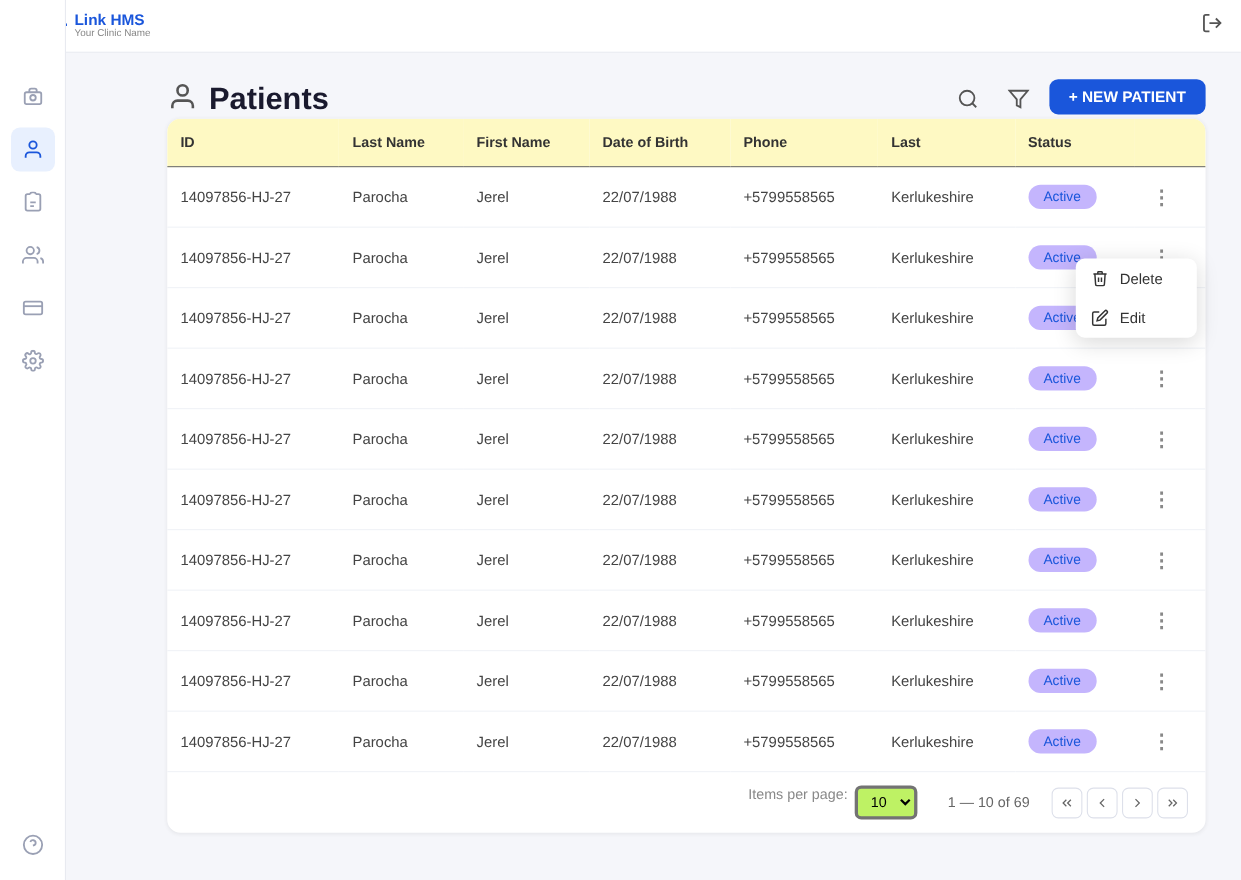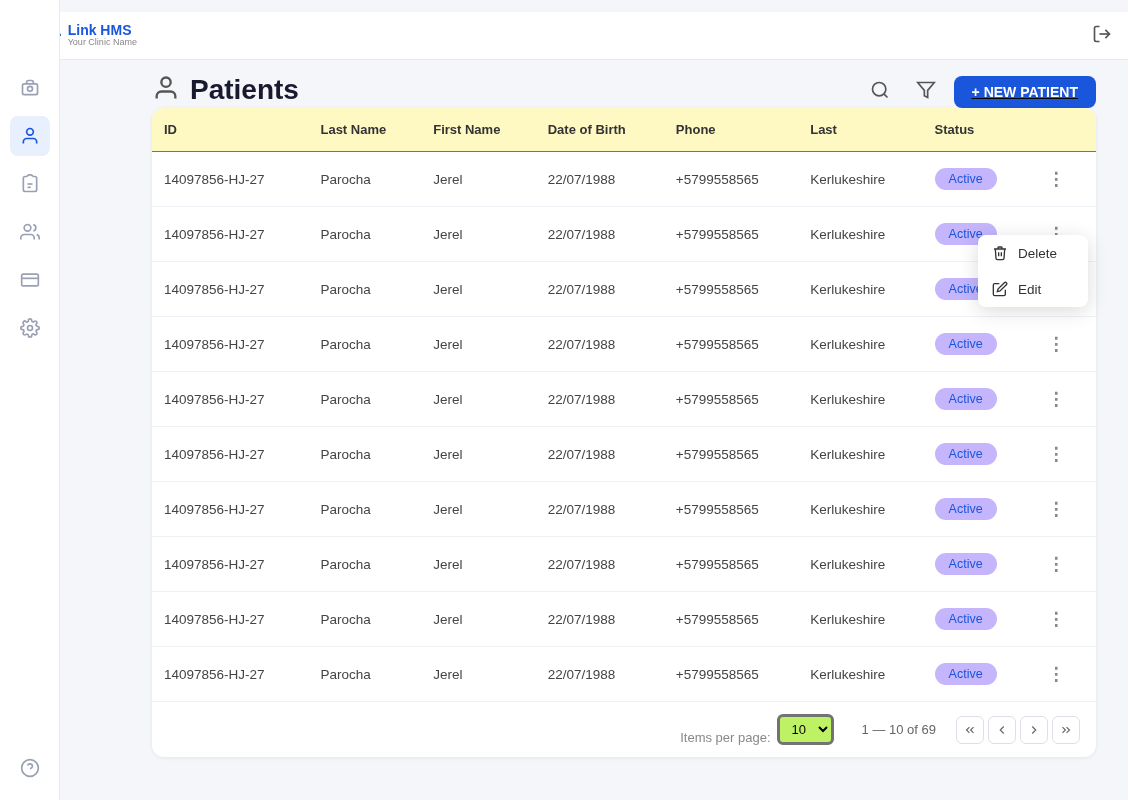--- a/index.html
+++ b/index.html
@@ -31,7 +31,7 @@
 
     
     .topbar {
-      position: absolute; top: 12px; left: 0; right: 0; height: 48px;
+      position: absolute; top: 0; left: 0; right: 0; height: 48px;
       background: #fff;
       border-bottom: 1px solid #e8eaf0;
       display: flex; align-items: center; padding: 0 16px;

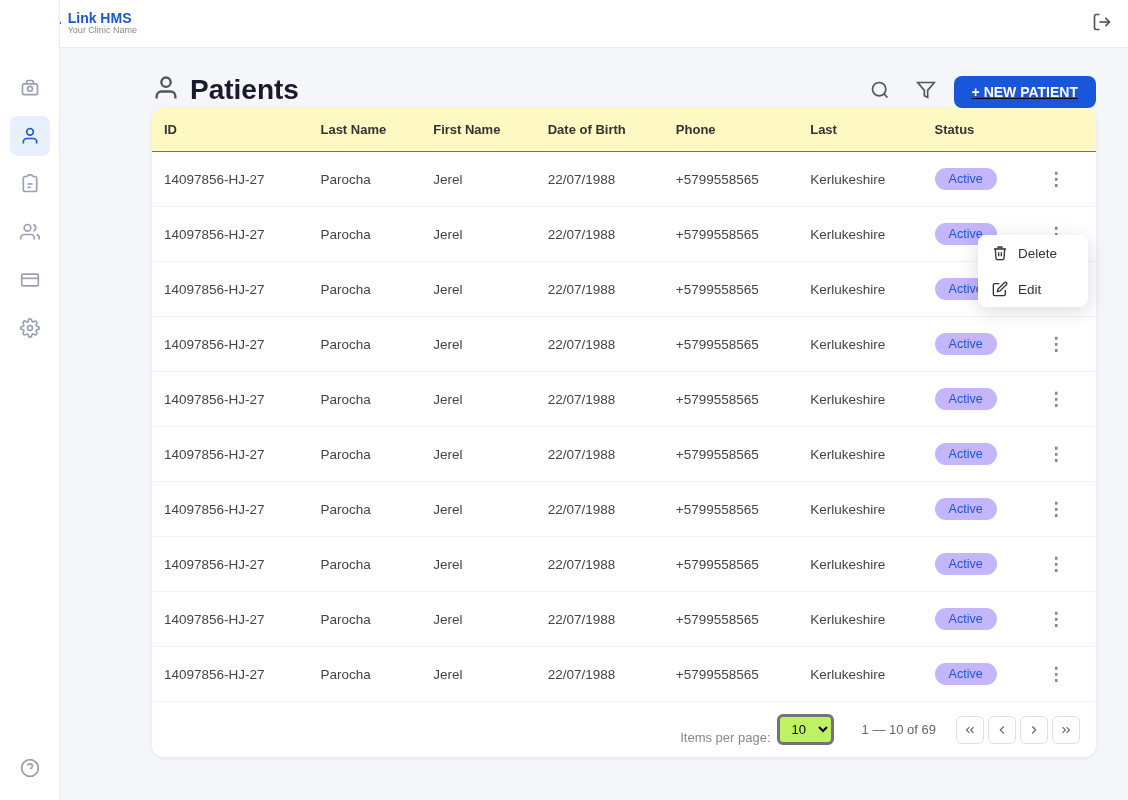--- a/index.html
+++ b/index.html
@@ -68,7 +68,7 @@
     .page-title-icon { color: #555; }
     .page-title-icon svg { width: 28px; height: 28px; }
 
-    .header-actions { display: flex; align-items: flex-end; gap: 10px; text-decoration: underline; }
+    .header-actions { display: flex; align-items: flex-start; gap: 10px; }
     .icon-btn {
       width: 36px; height: 36px;
       display: flex; align-items: center; justify-content: center;

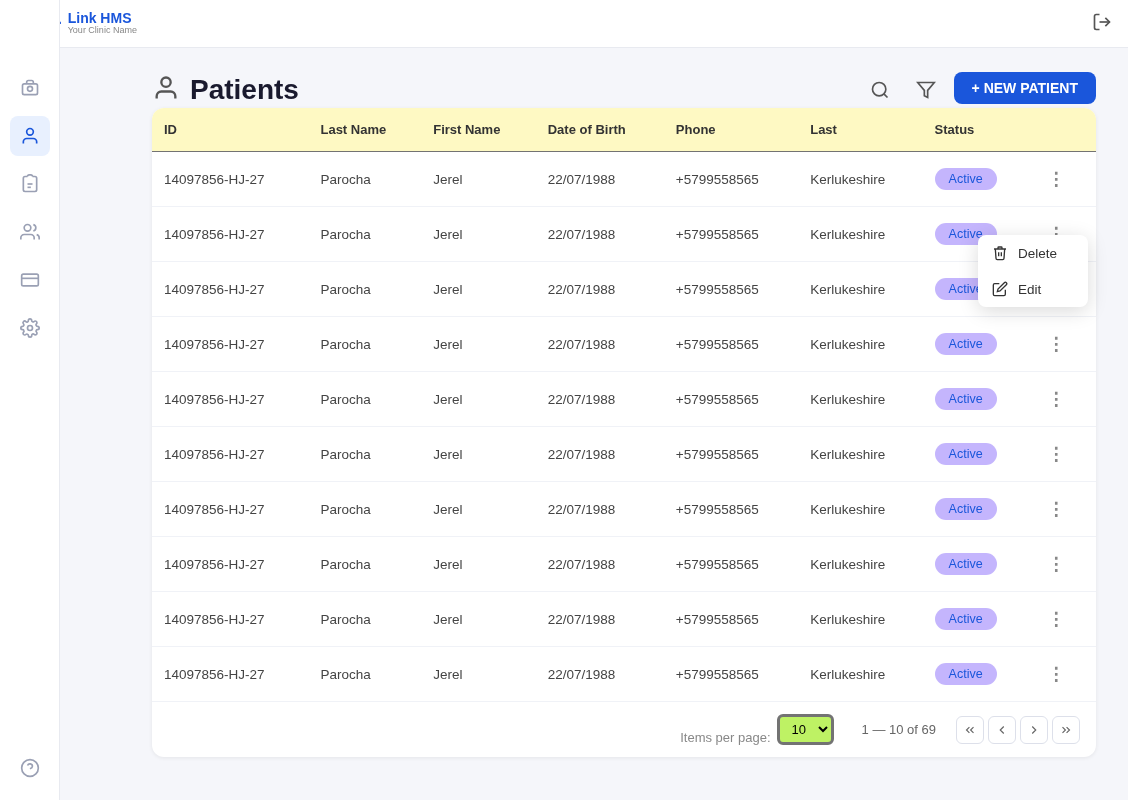--- a/index.html
+++ b/index.html
@@ -174,7 +174,7 @@
       color: #666;
     }
     .pagination-info { margin-right: 16px; }
-    .items-per-page { display: flex; align-items: flex-end; gap: 6px; margin-right: 24px; }
+    .items-per-page { display: flex; align-items: flex-start; gap: 6px; margin-right: 24px; }
     .per-page-label { color: #888; font-size: 13px; }
     .per-page-select {
       border: 3px solid #737373; border-radius: 6px;

